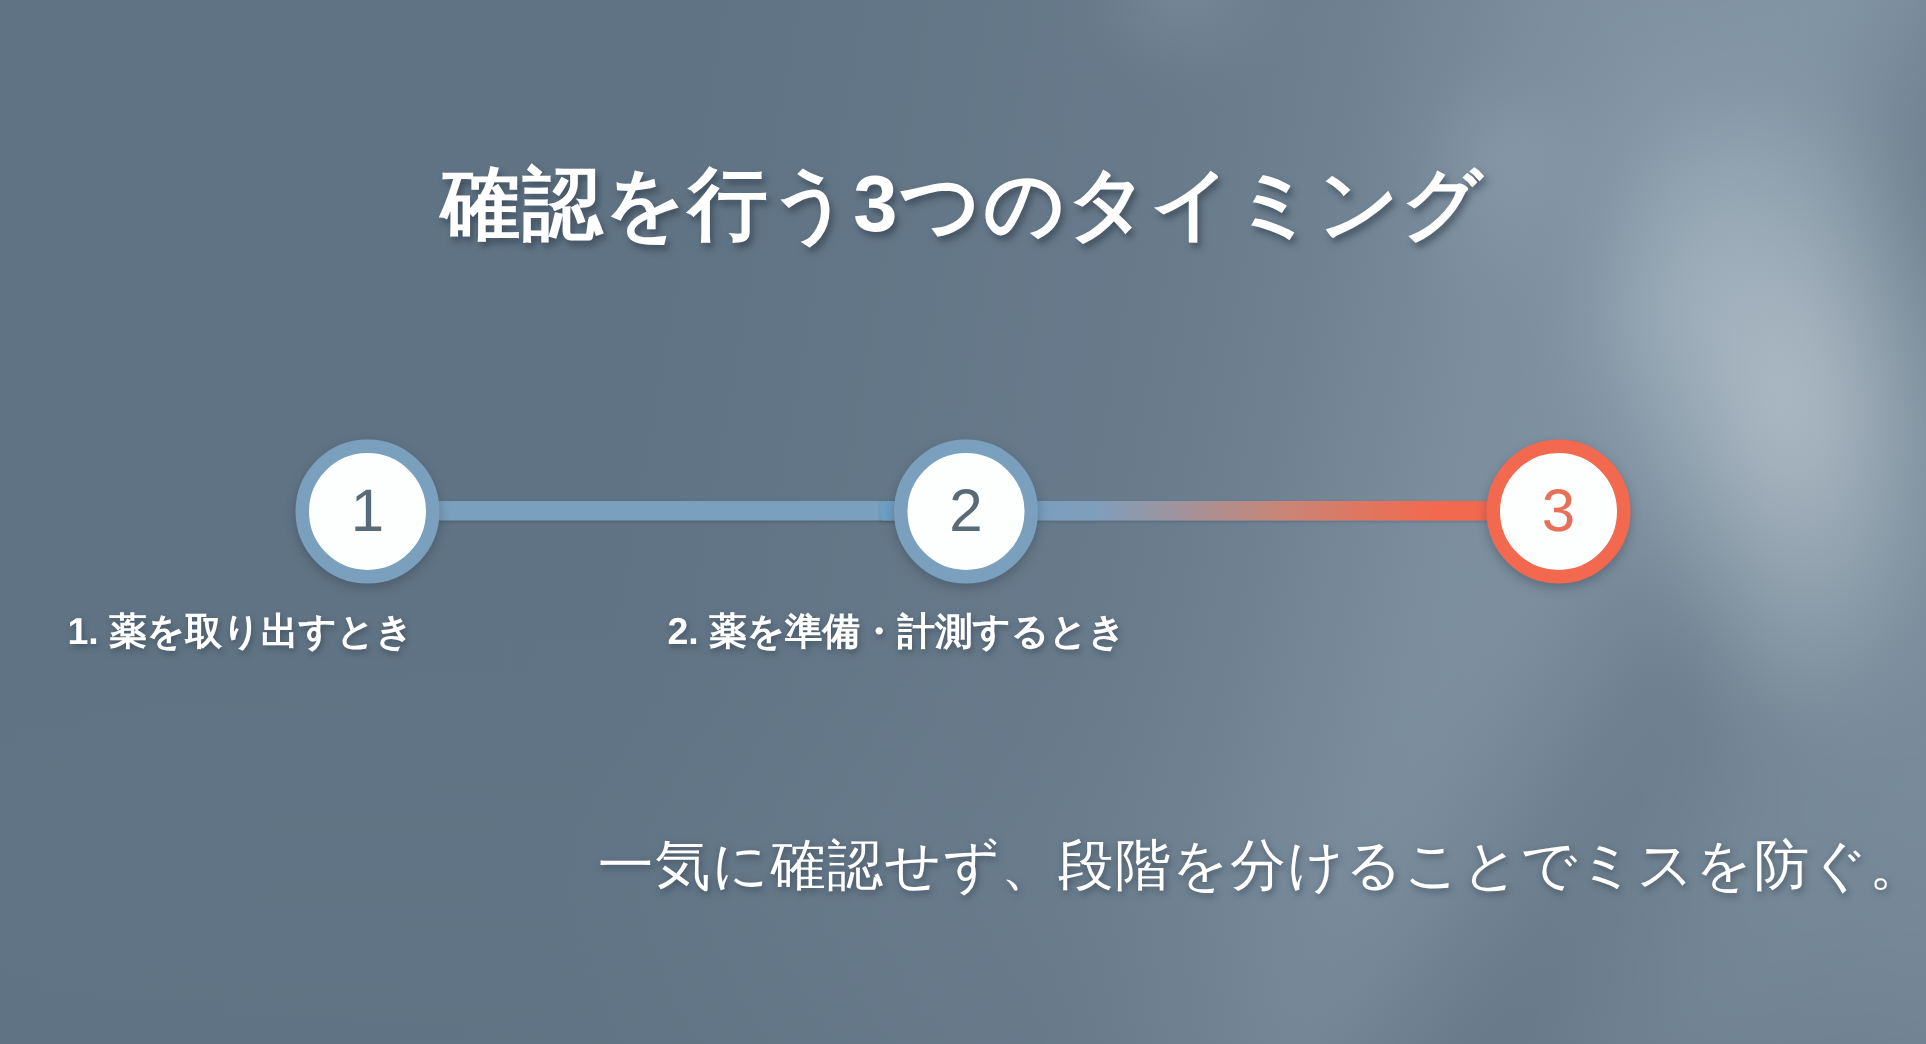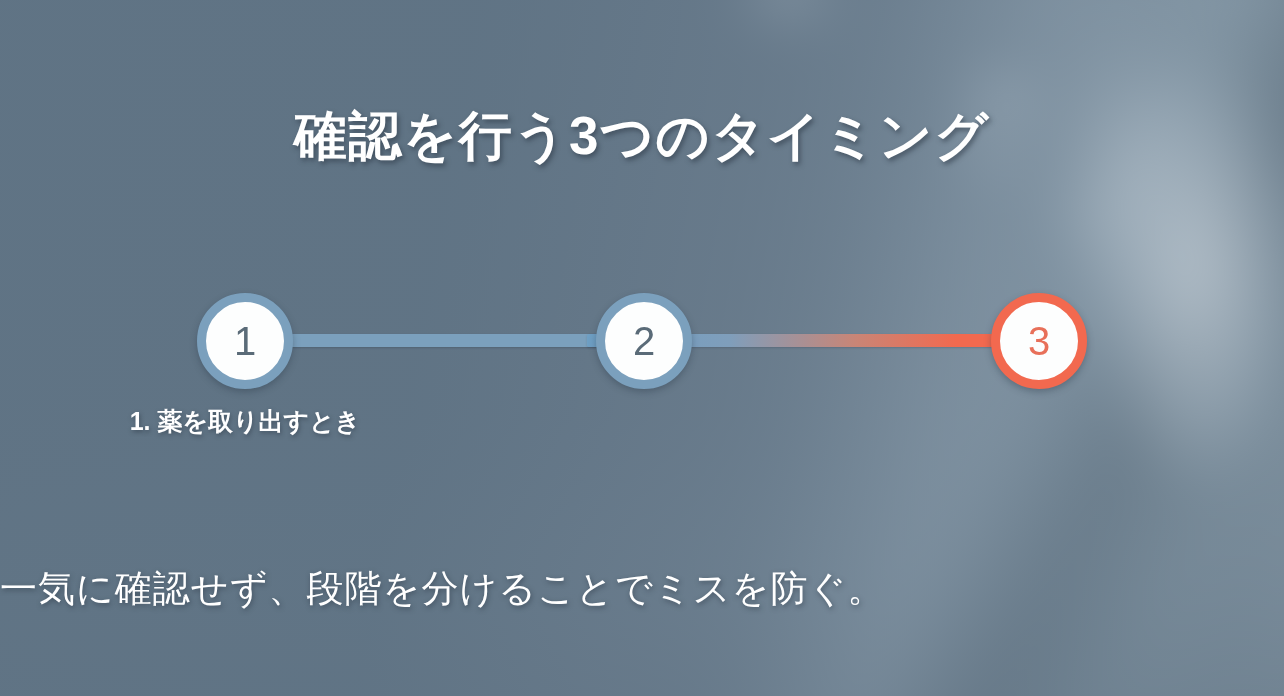--- a/index.html
+++ b/index.html
@@ -134,7 +134,6 @@
   .step-label {
     position: absolute;
     top: 405px;
-    text-align: center;
     font-size: 25px;
     font-weight: bold;
     color: #ffffff;

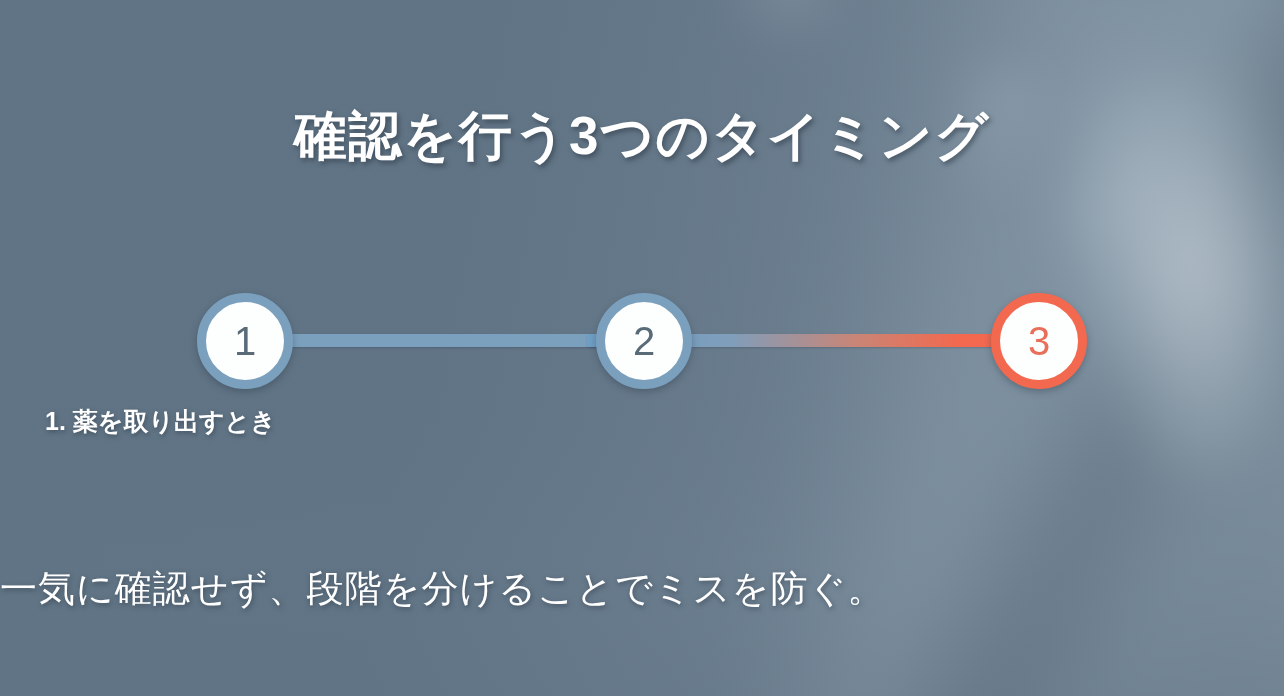--- a/index.html
+++ b/index.html
@@ -195,6 +195,9 @@
       <div>1. 薬を取り出すとき</div>
     </div>
 
+    <div class="step-label s2">
+      <div>2. 薬を準備・計測するとき</div>
+    </div>
 
 
     <div class="caption">一気に確認せず、段階を分けることでミスを防ぐ。</div>

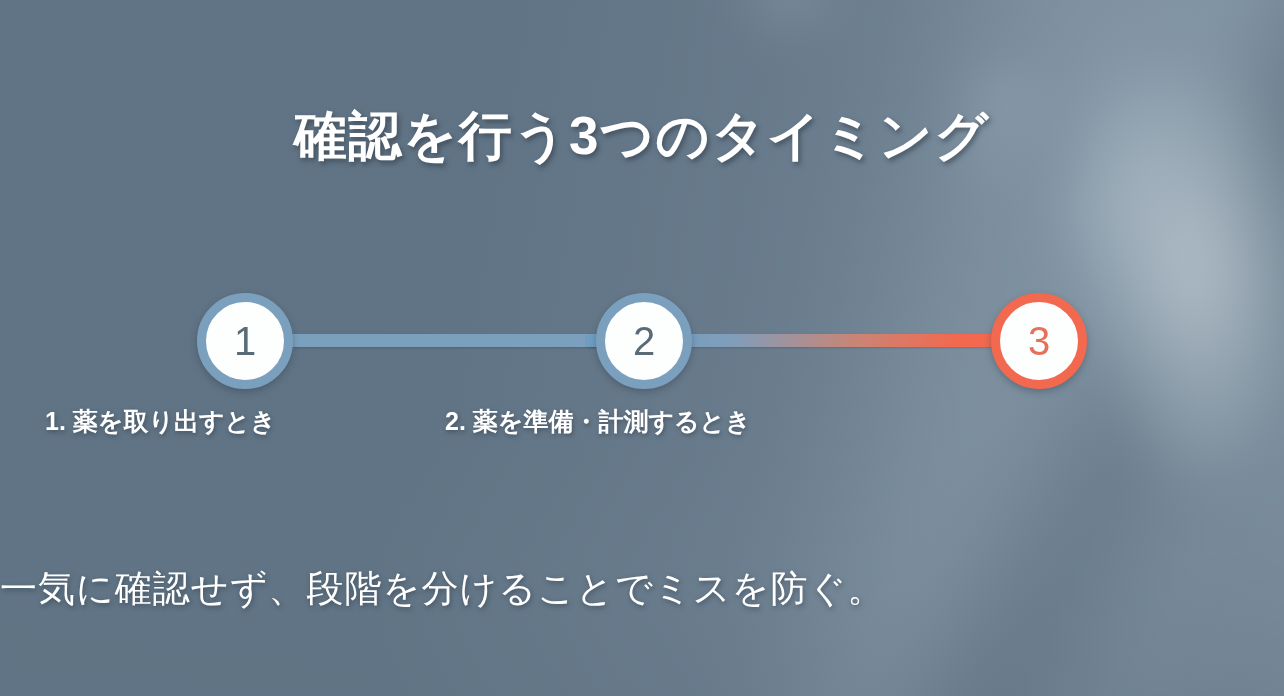--- a/index.html
+++ b/index.html
@@ -148,10 +148,10 @@
   
   .caption {
     position: absolute;
-    top: 564px;
+    top: 552px;
     left: 0;
     width: 1284px;
-    text-align: left;
+    text-align: right;
     font-family: "Liberation Serif", "DejaVu Serif", serif;
     font-size: 37px;
     color: #ffffff;

